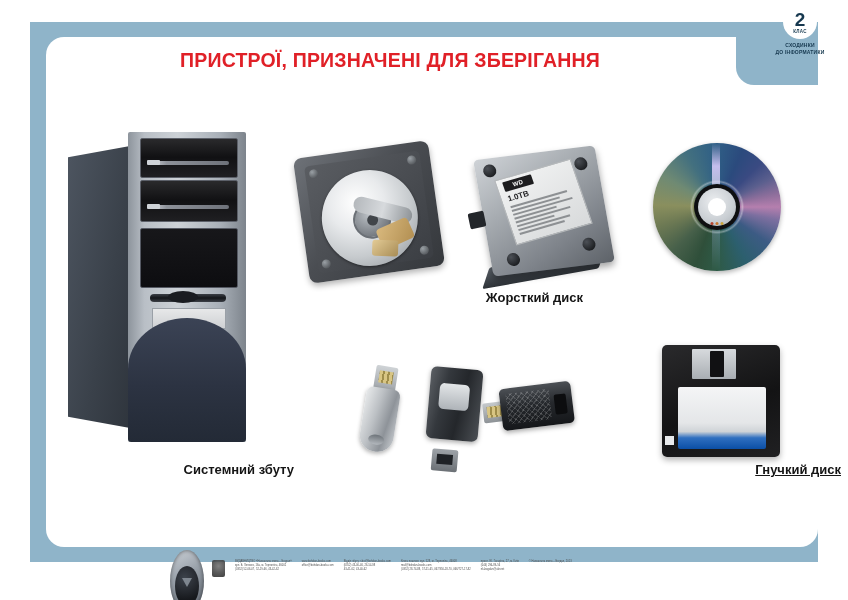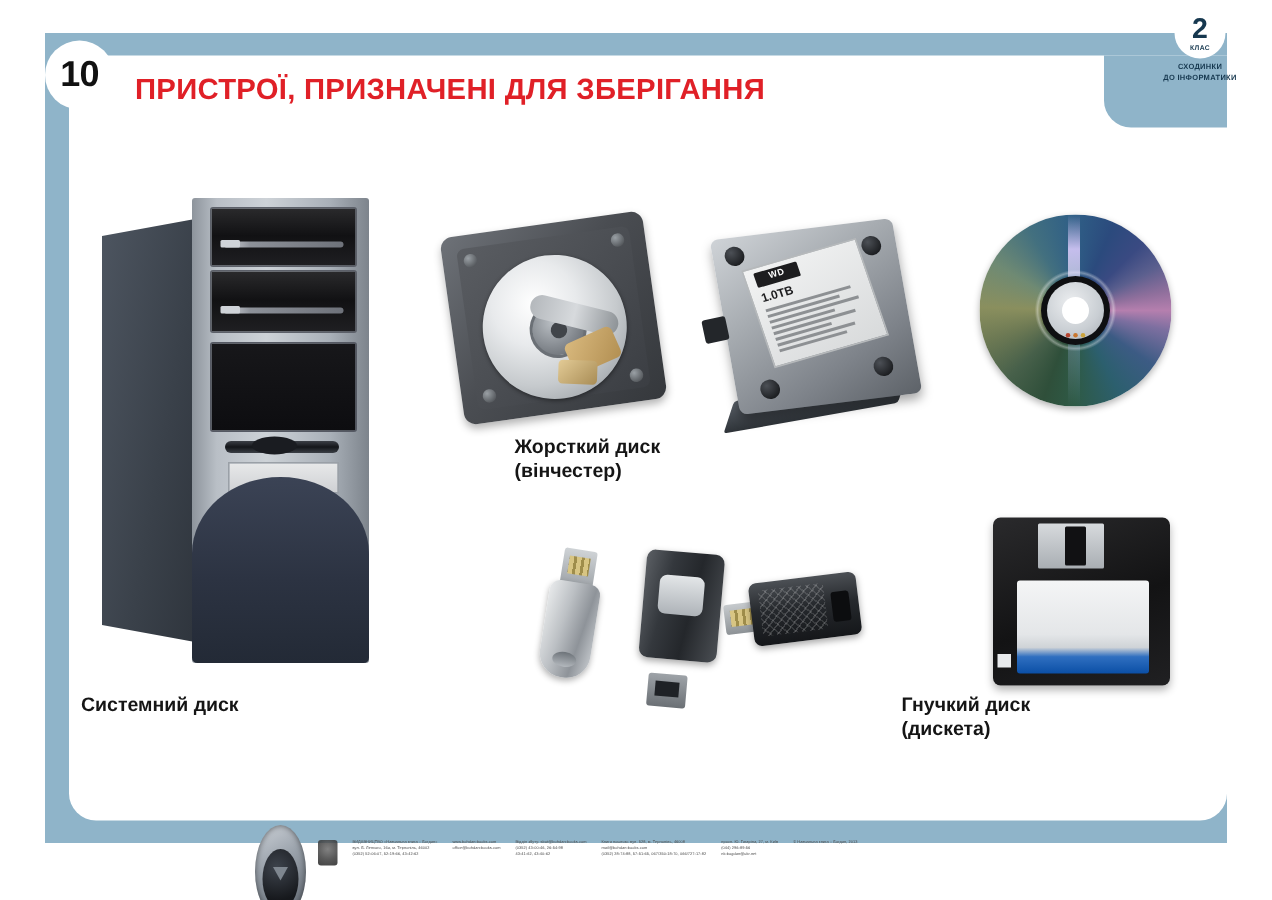--- a/index.html
+++ b/index.html
@@ -506,9 +506,6 @@
     <div class="card-notch"></div>
   </div>
 
-  <div class="page-badge">
-    <span>10</span>
-  </div>
 
   <div class="grade-badge">
     <div class="grade-circle">

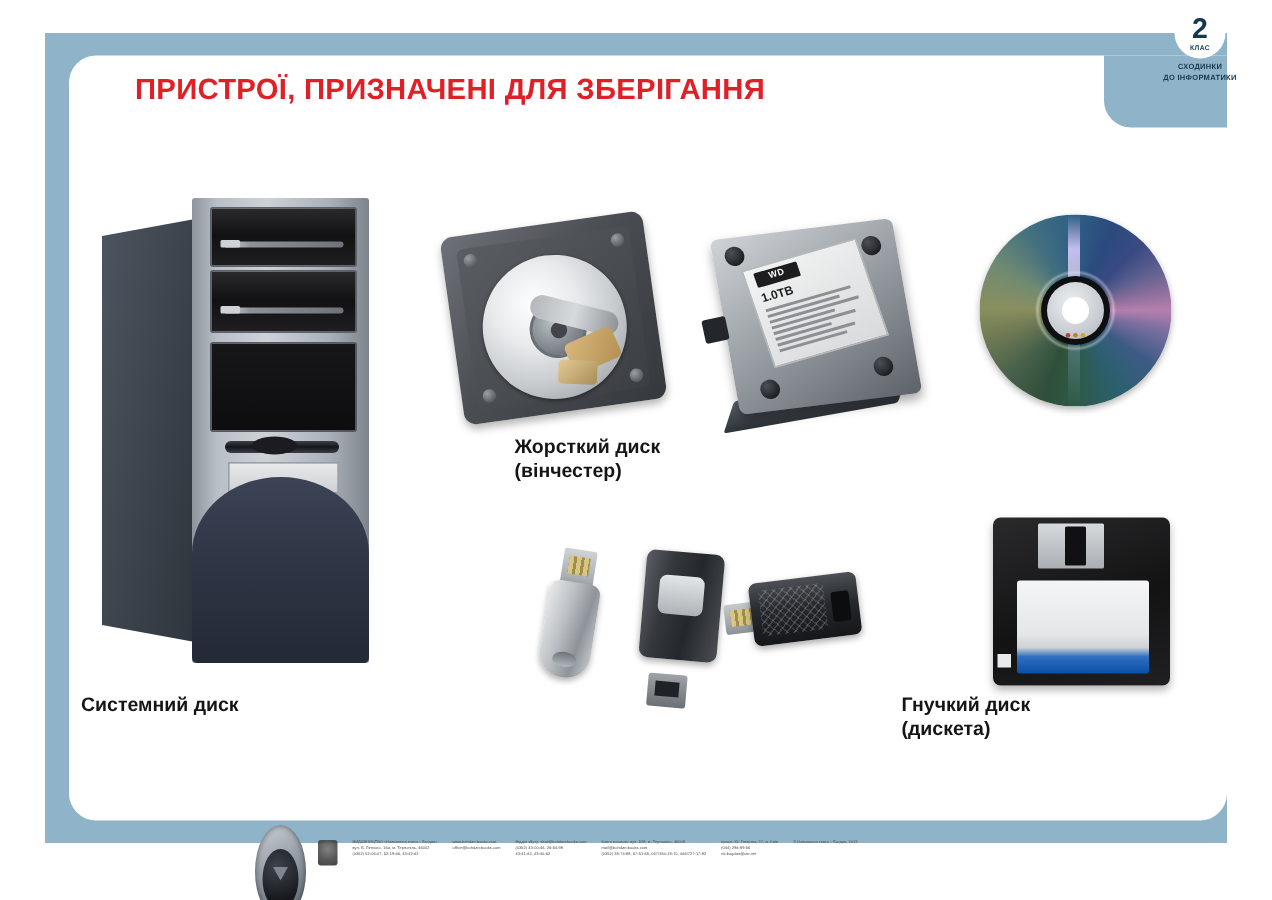--- a/index.html
+++ b/index.html
@@ -122,7 +122,7 @@
     left: 90px;
     top: 48px;
     width: 600px;
-    text-align: left;
+    text-align: center;
     font-size: 19.5px;
     font-weight: bold;
     line-height: 1.32;

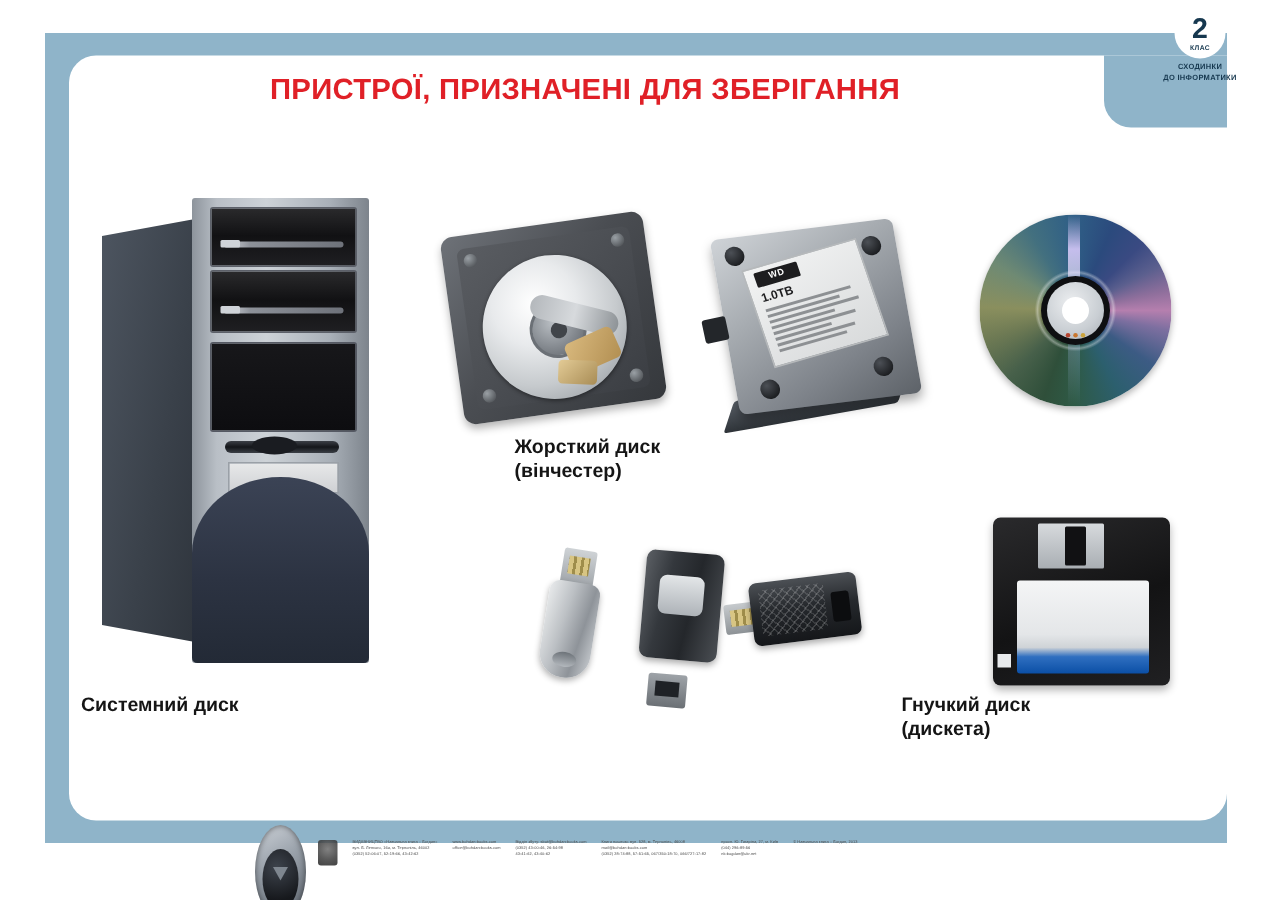--- a/index.html
+++ b/index.html
@@ -132,7 +132,7 @@
   .item-label {
     position: absolute;
     width: 240px;
-    text-align: left;
+    text-align: right;
     font-size: 13px;
     font-weight: bold;
     color: #151515;

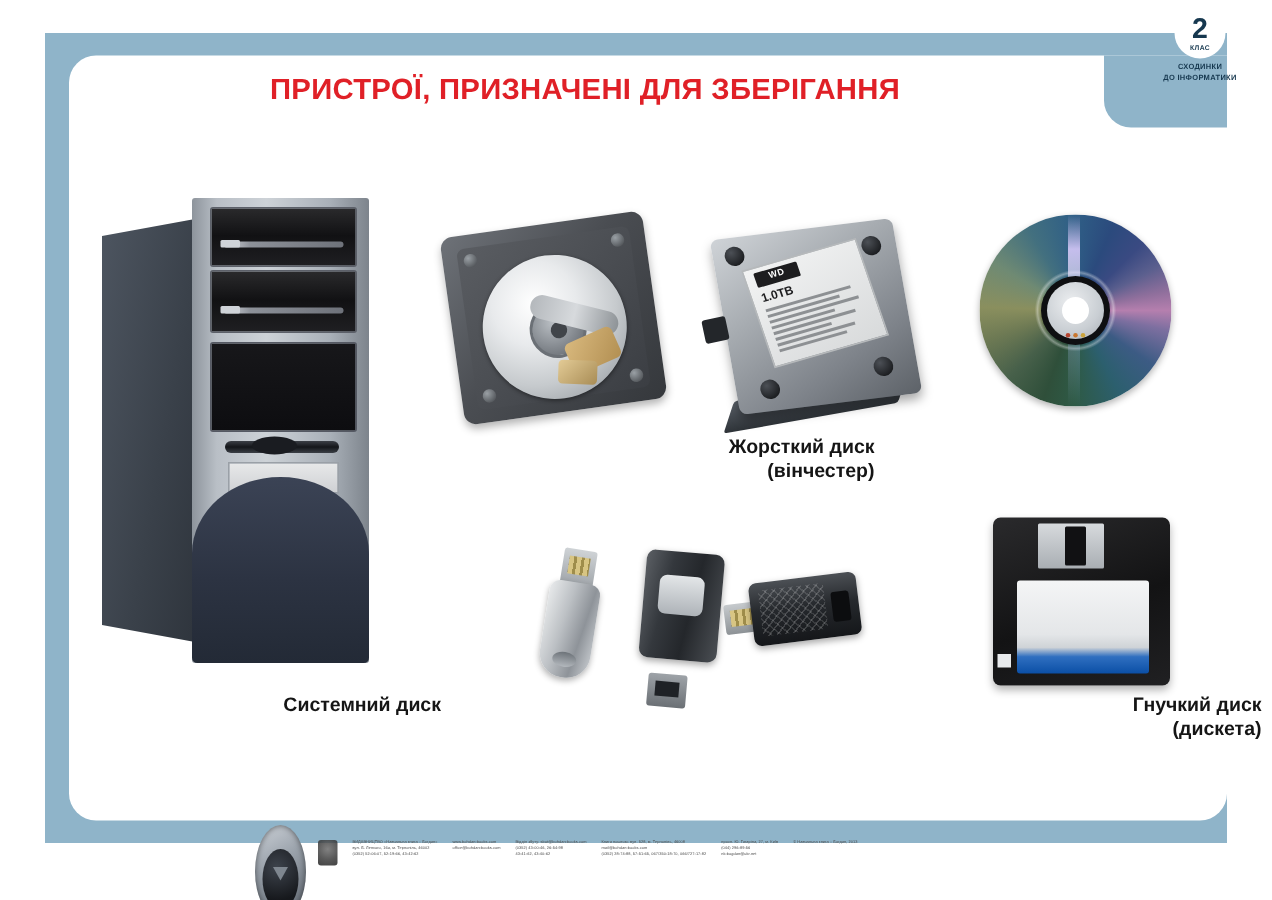--- a/index.html
+++ b/index.html
@@ -598,7 +598,6 @@
 
   <div class="item-label" style="left:343px; top:290px;">
     <div>Жорсткий диск</div>
-    <div>(вінчестер)</div>
   </div>
 
   <div class="cd">

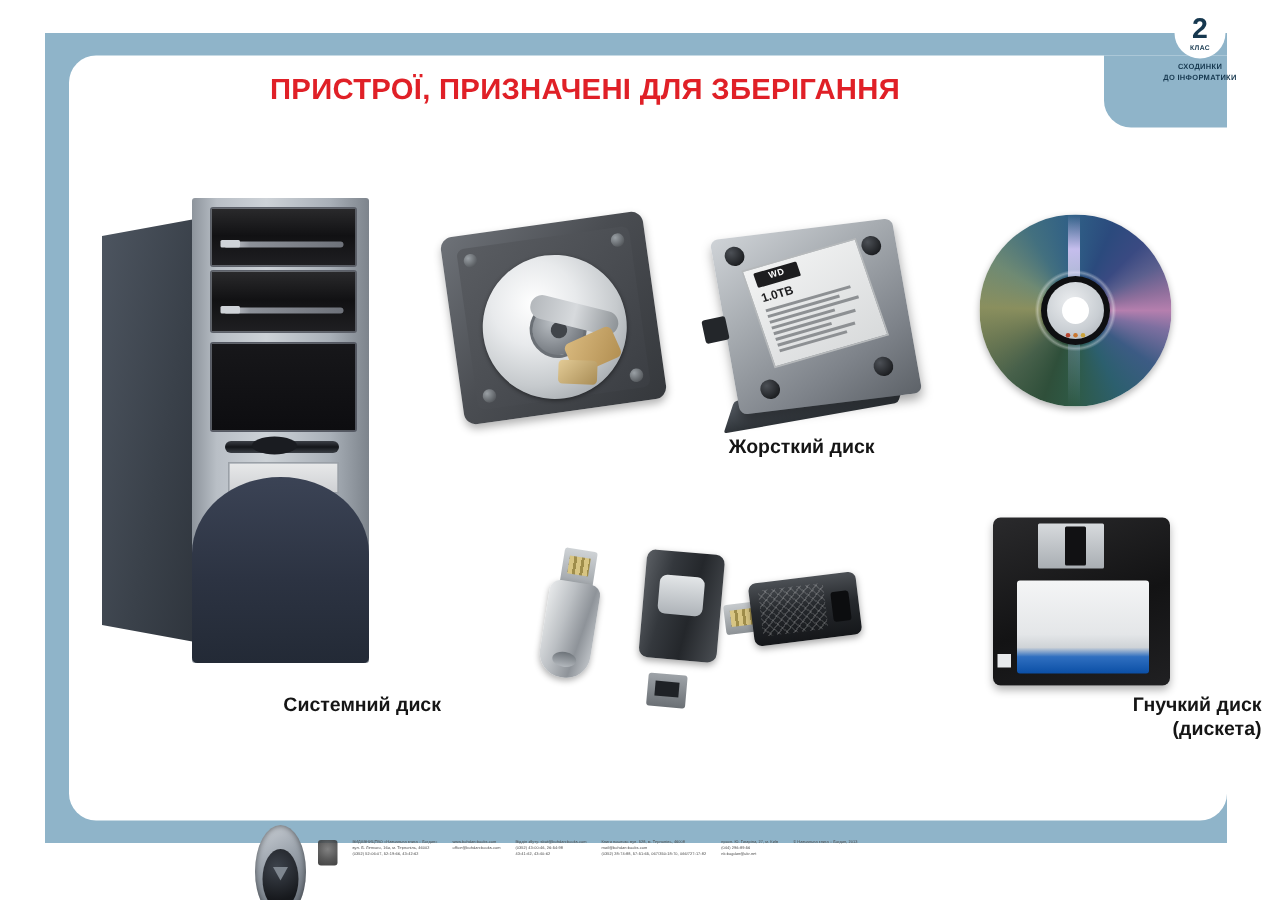--- a/index.html
+++ b/index.html
@@ -551,7 +551,7 @@
     </div>
   </div>
   <div class="item-label" style="left:54px; top:462px;">
-    <div>Системний диск</div>
+    <div>Системний збуту</div>
   </div>
 
   <div class="hdd-open">

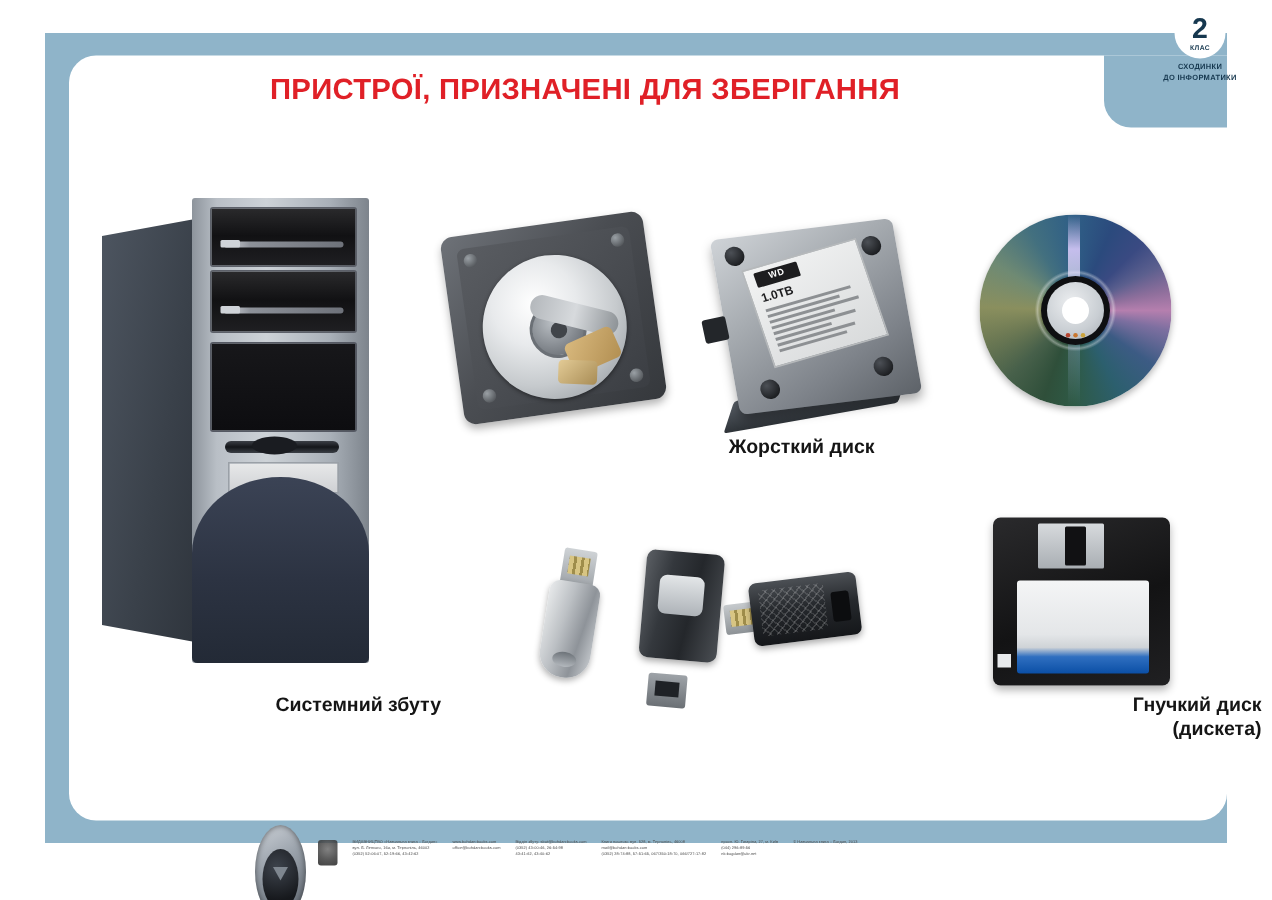--- a/index.html
+++ b/index.html
@@ -641,7 +641,7 @@
       <div class="floppy-wp"></div>
     </div>
   </div>
-  <div class="item-label" style="left:601px; top:462px;">
+  <div class="item-label" style="left:601px; top:462px;text-decoration:underline;">
     <div>Гнучкий диск</div>
     <div>(дискета)</div>
   </div>

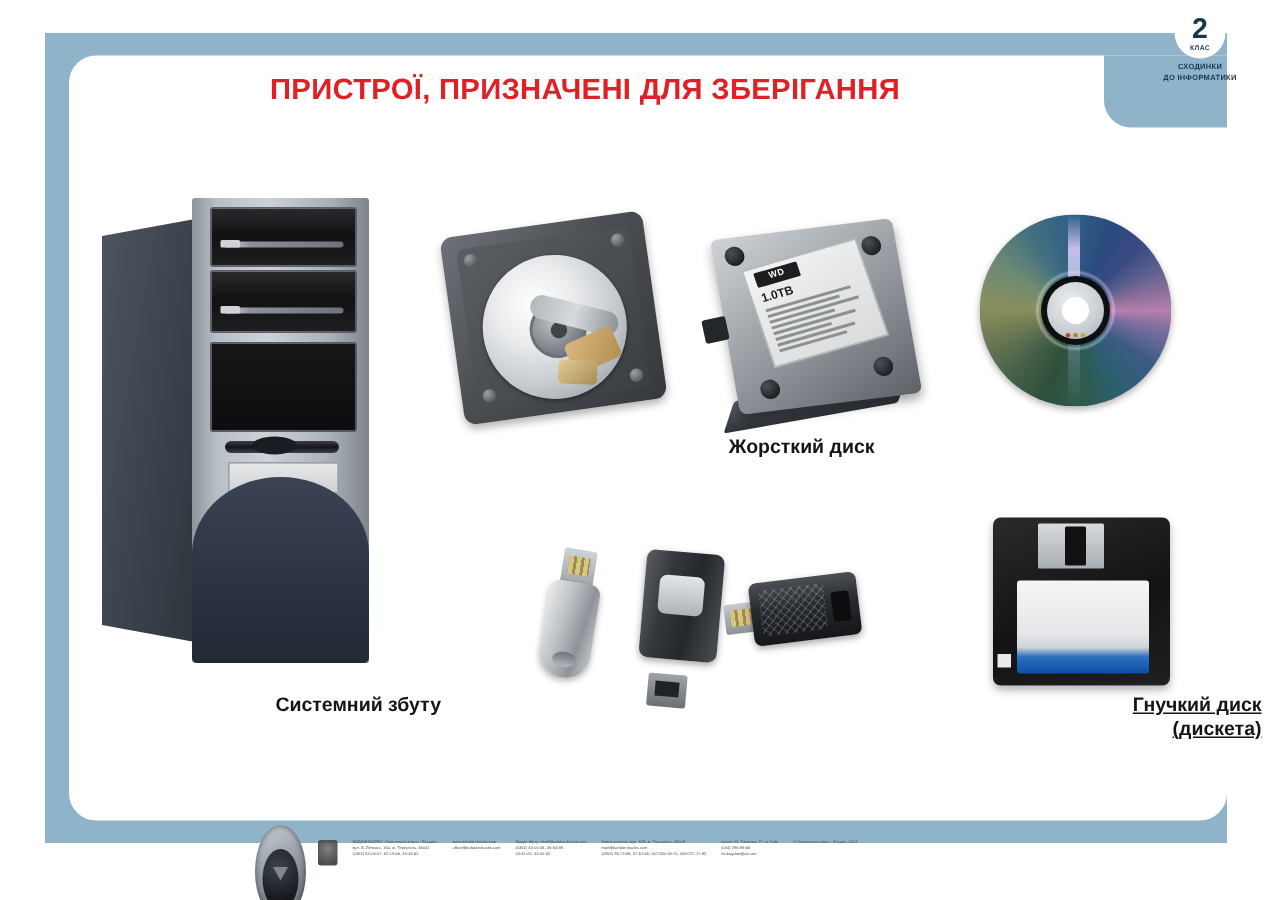--- a/index.html
+++ b/index.html
@@ -643,7 +643,6 @@
   </div>
   <div class="item-label" style="left:601px; top:462px;text-decoration:underline;">
     <div>Гнучкий диск</div>
-    <div>(дискета)</div>
   </div>
 
   <div class="footer">

